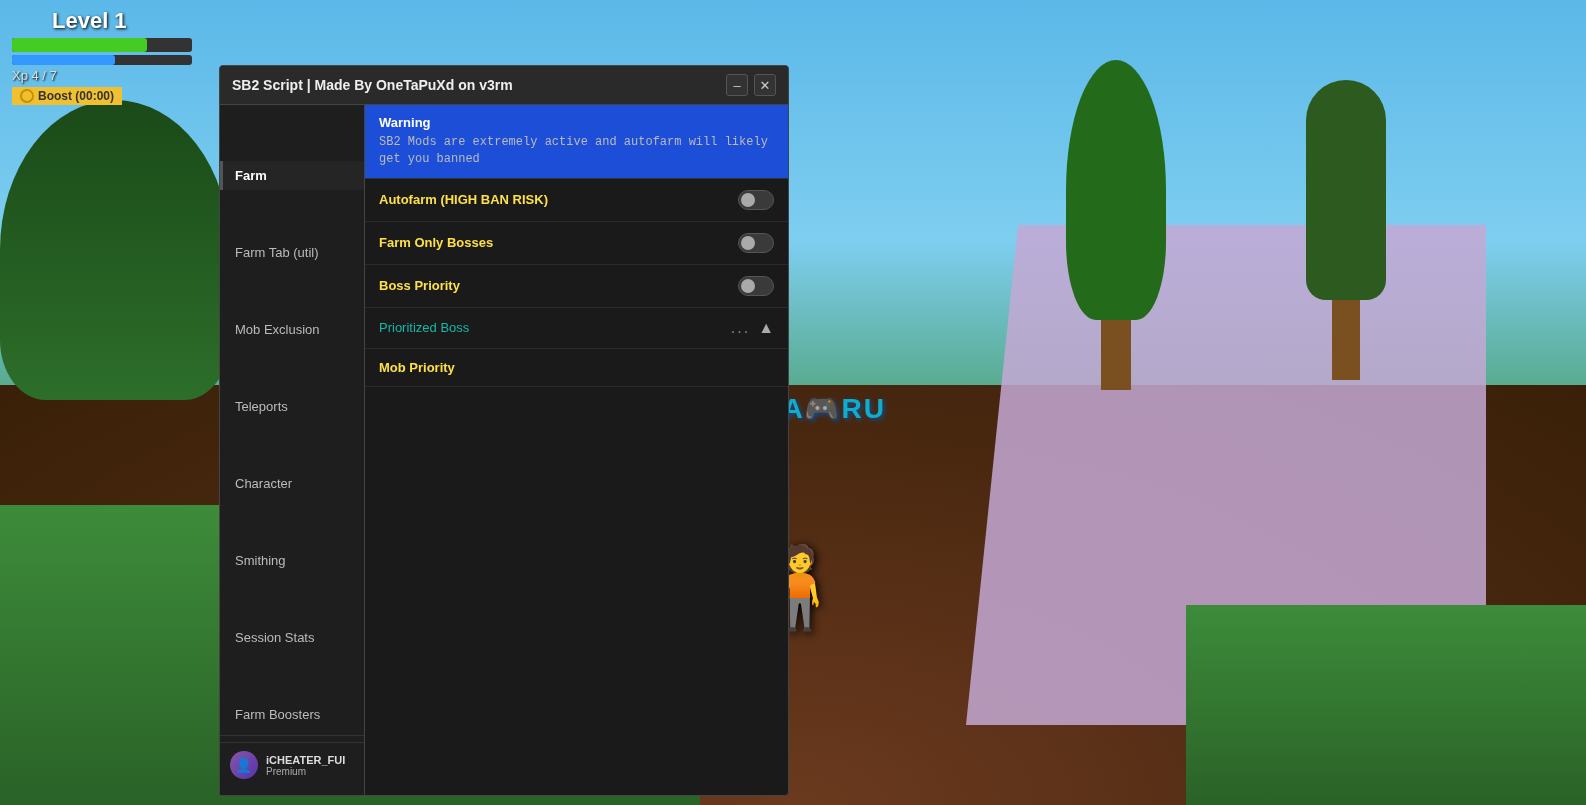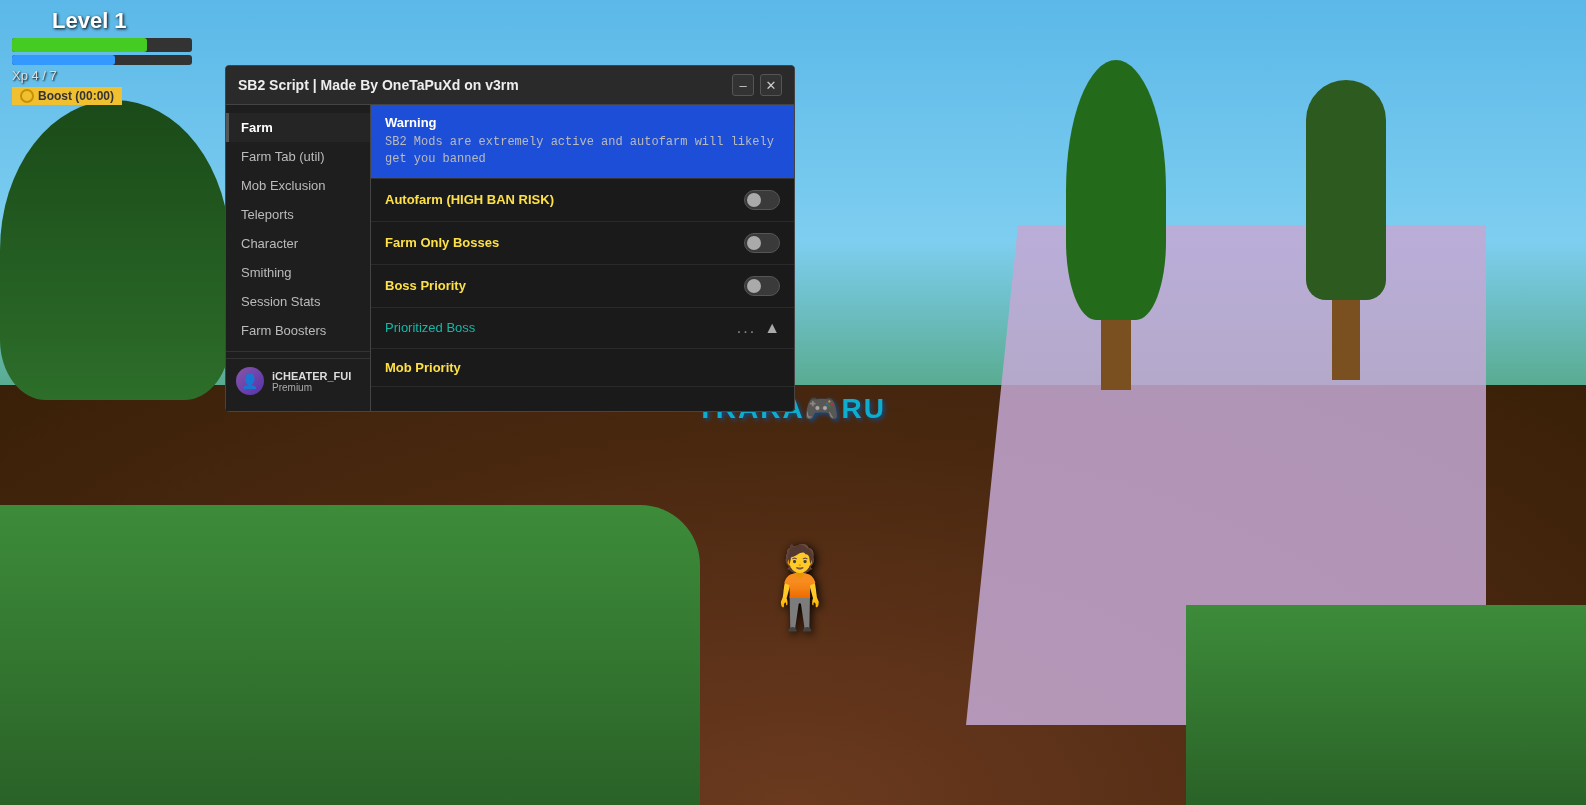--- a/index.html
+++ b/index.html
@@ -135,7 +135,7 @@
     .dialog {
       position: absolute;
       top: 65px;
-      left: 225px;
+      left: 219px;
       width: 570px;
       background: #1a1a1a;
       border: 1px solid #444;

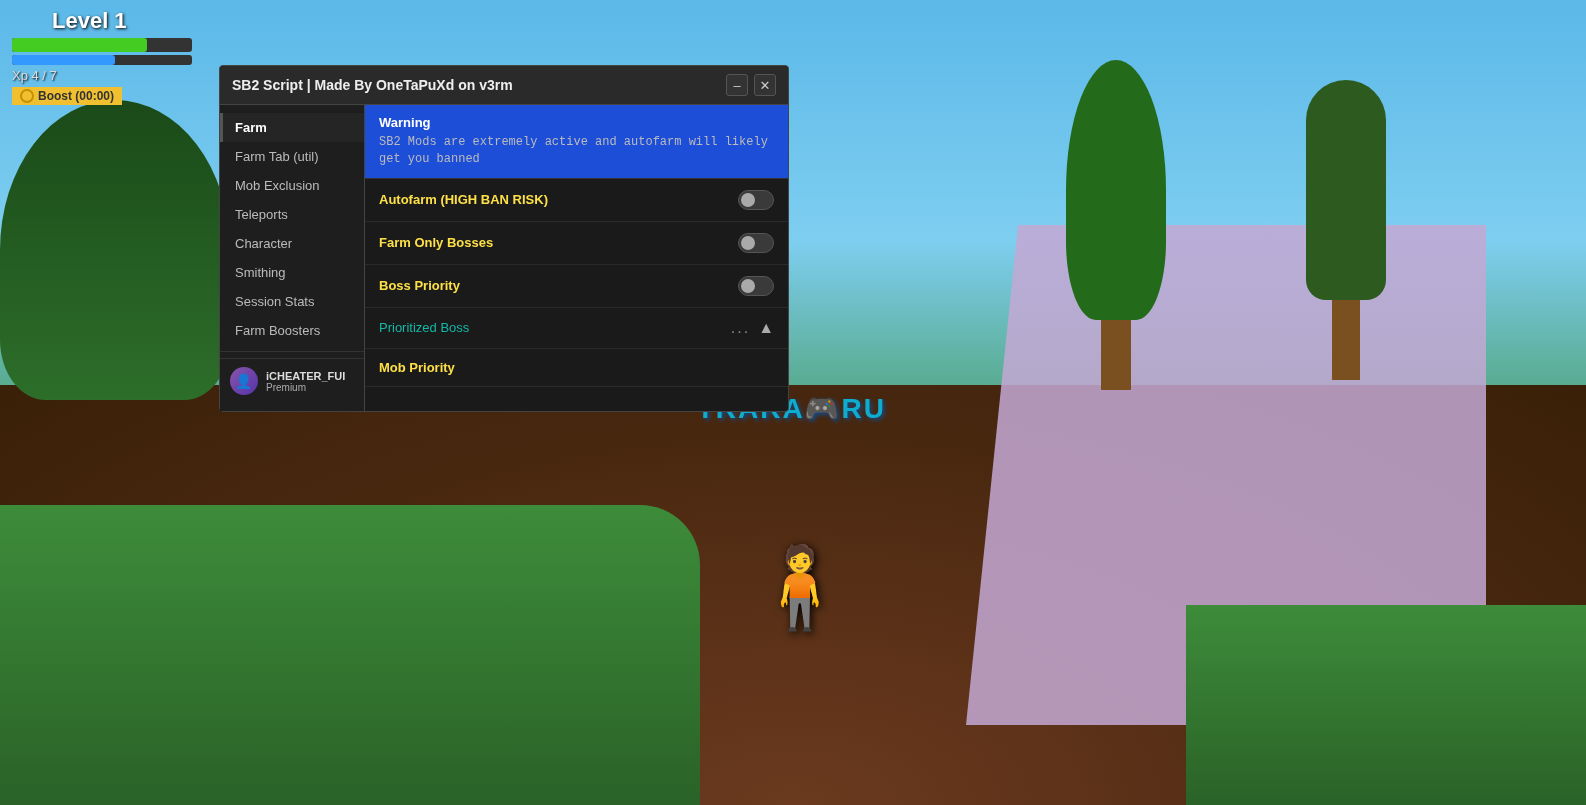--- a/index.html
+++ b/index.html
@@ -199,6 +199,7 @@
       color: #bbb;
       font-size: 13px;
       border-left: 3px solid transparent;
+      margin-top: 48px;
     }
     .sidebar-item.active {
       color: #fff;

